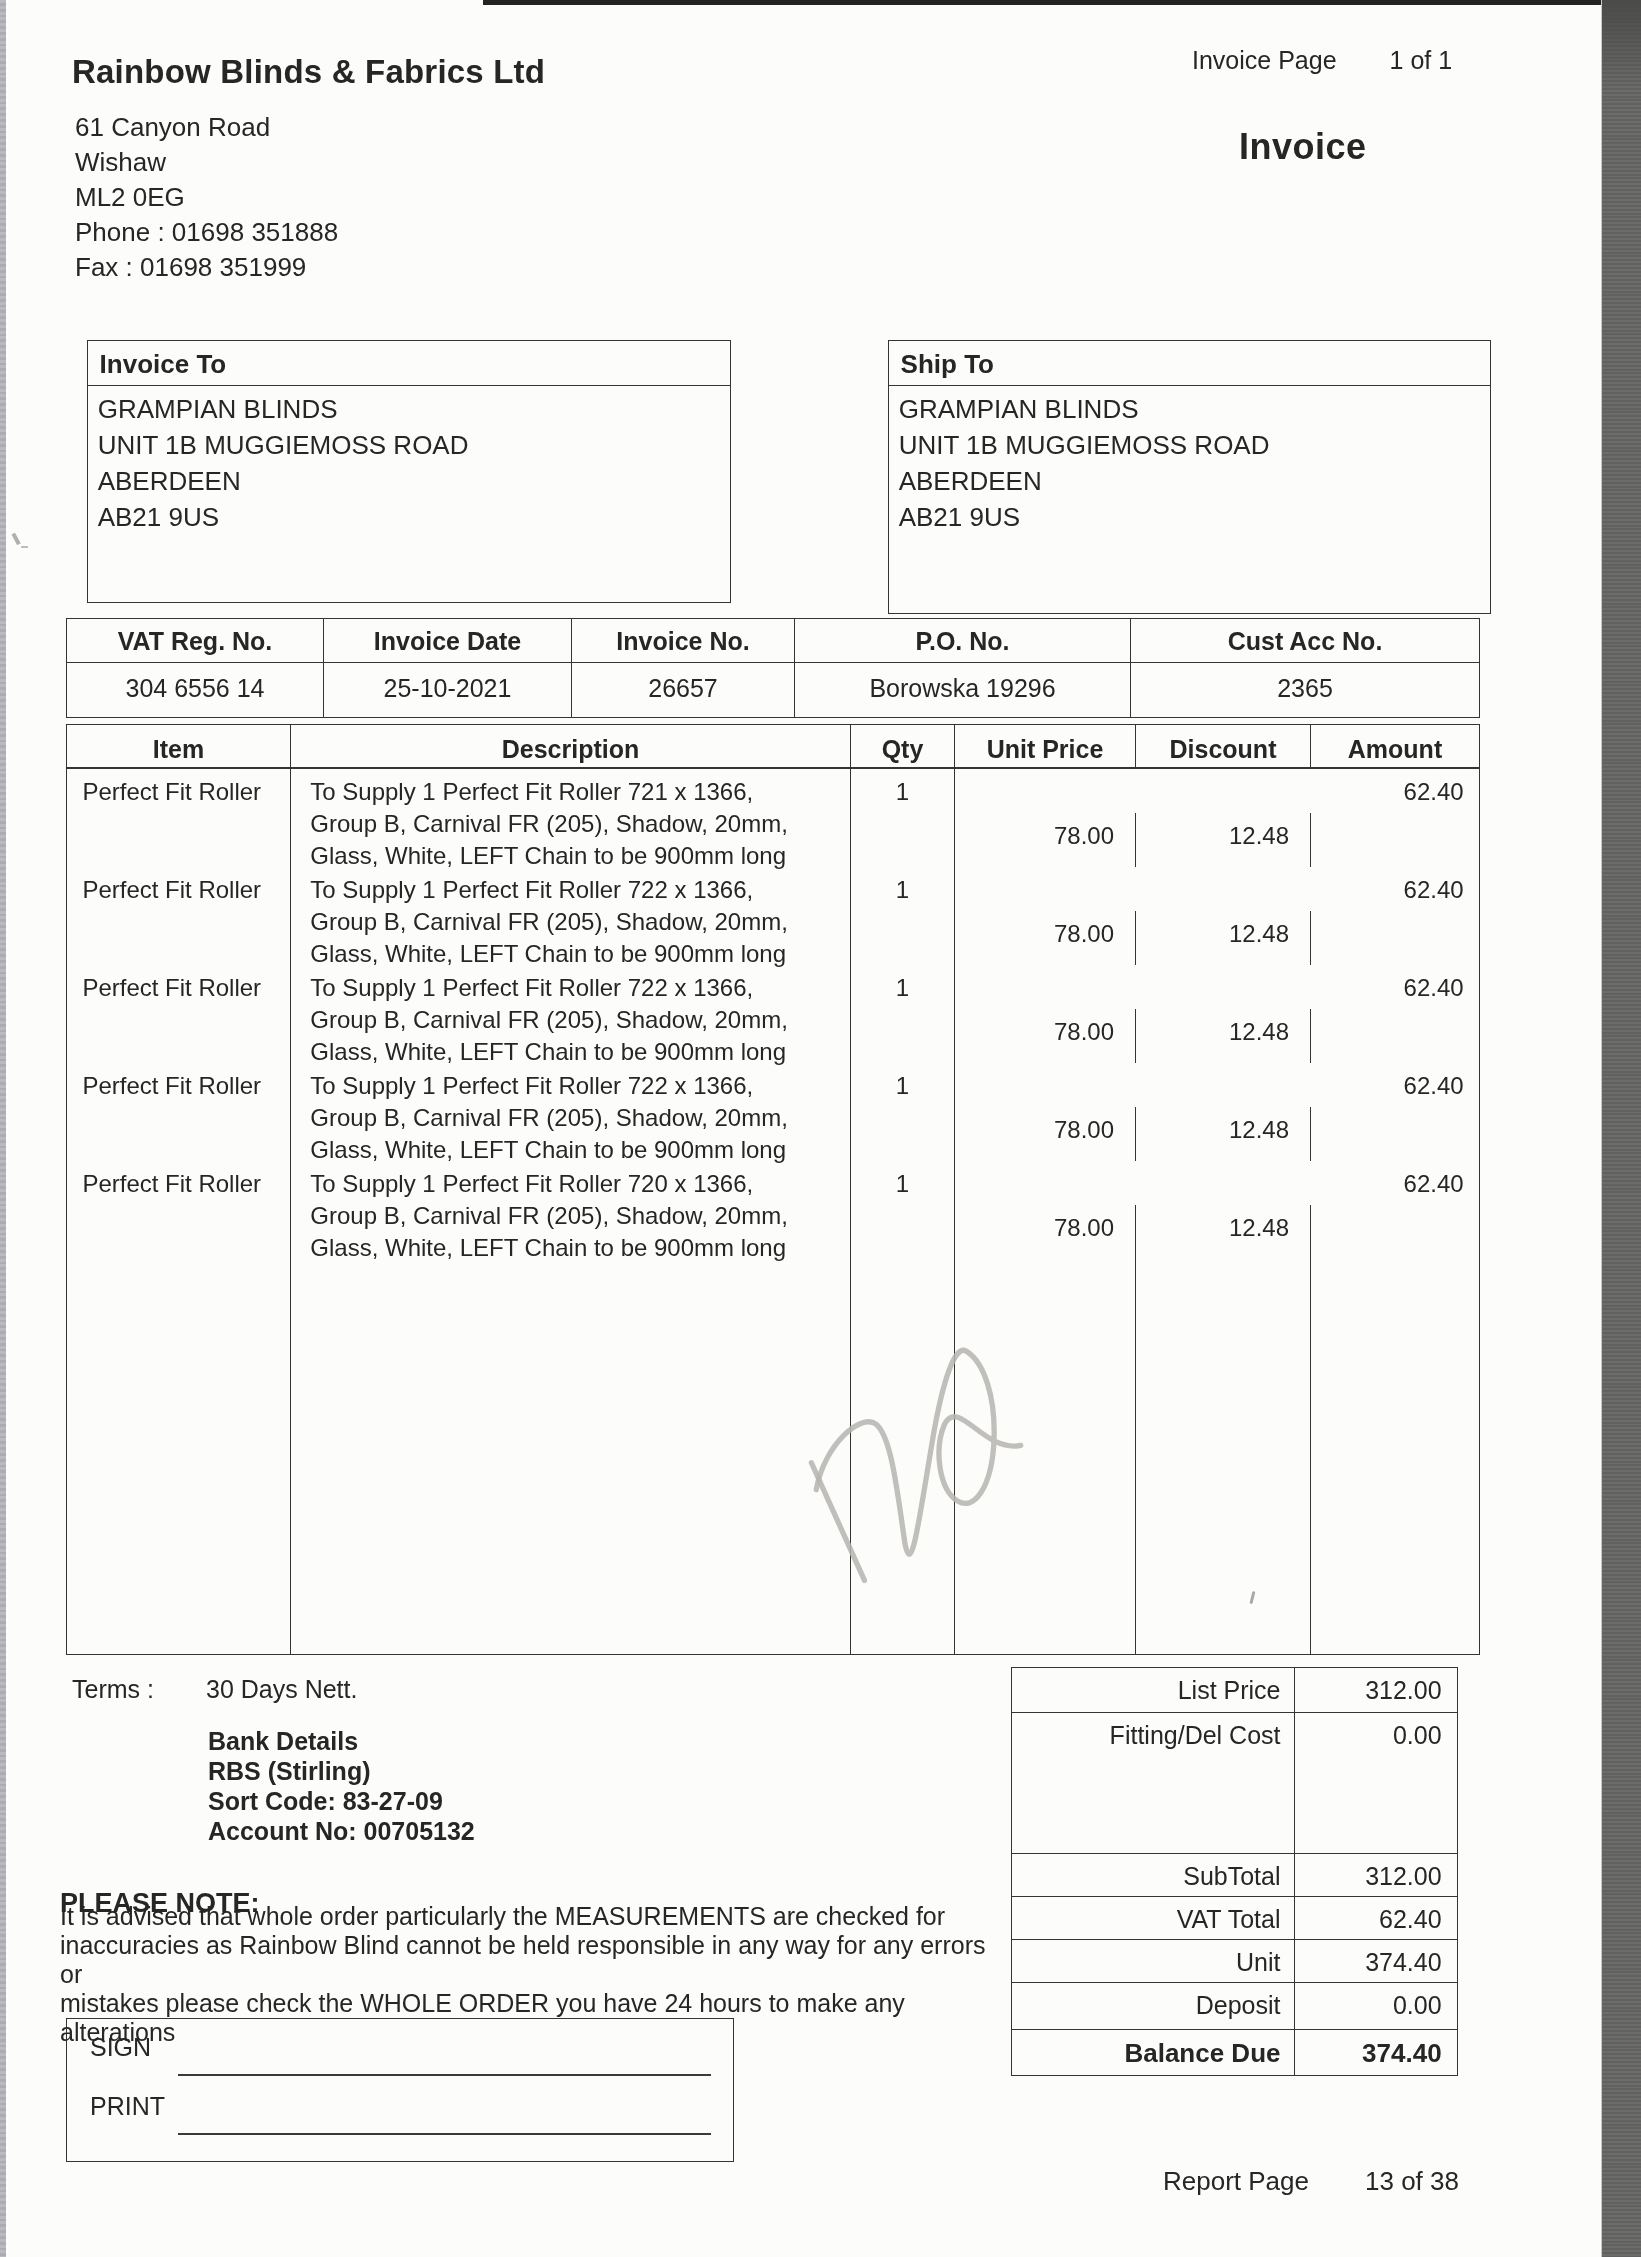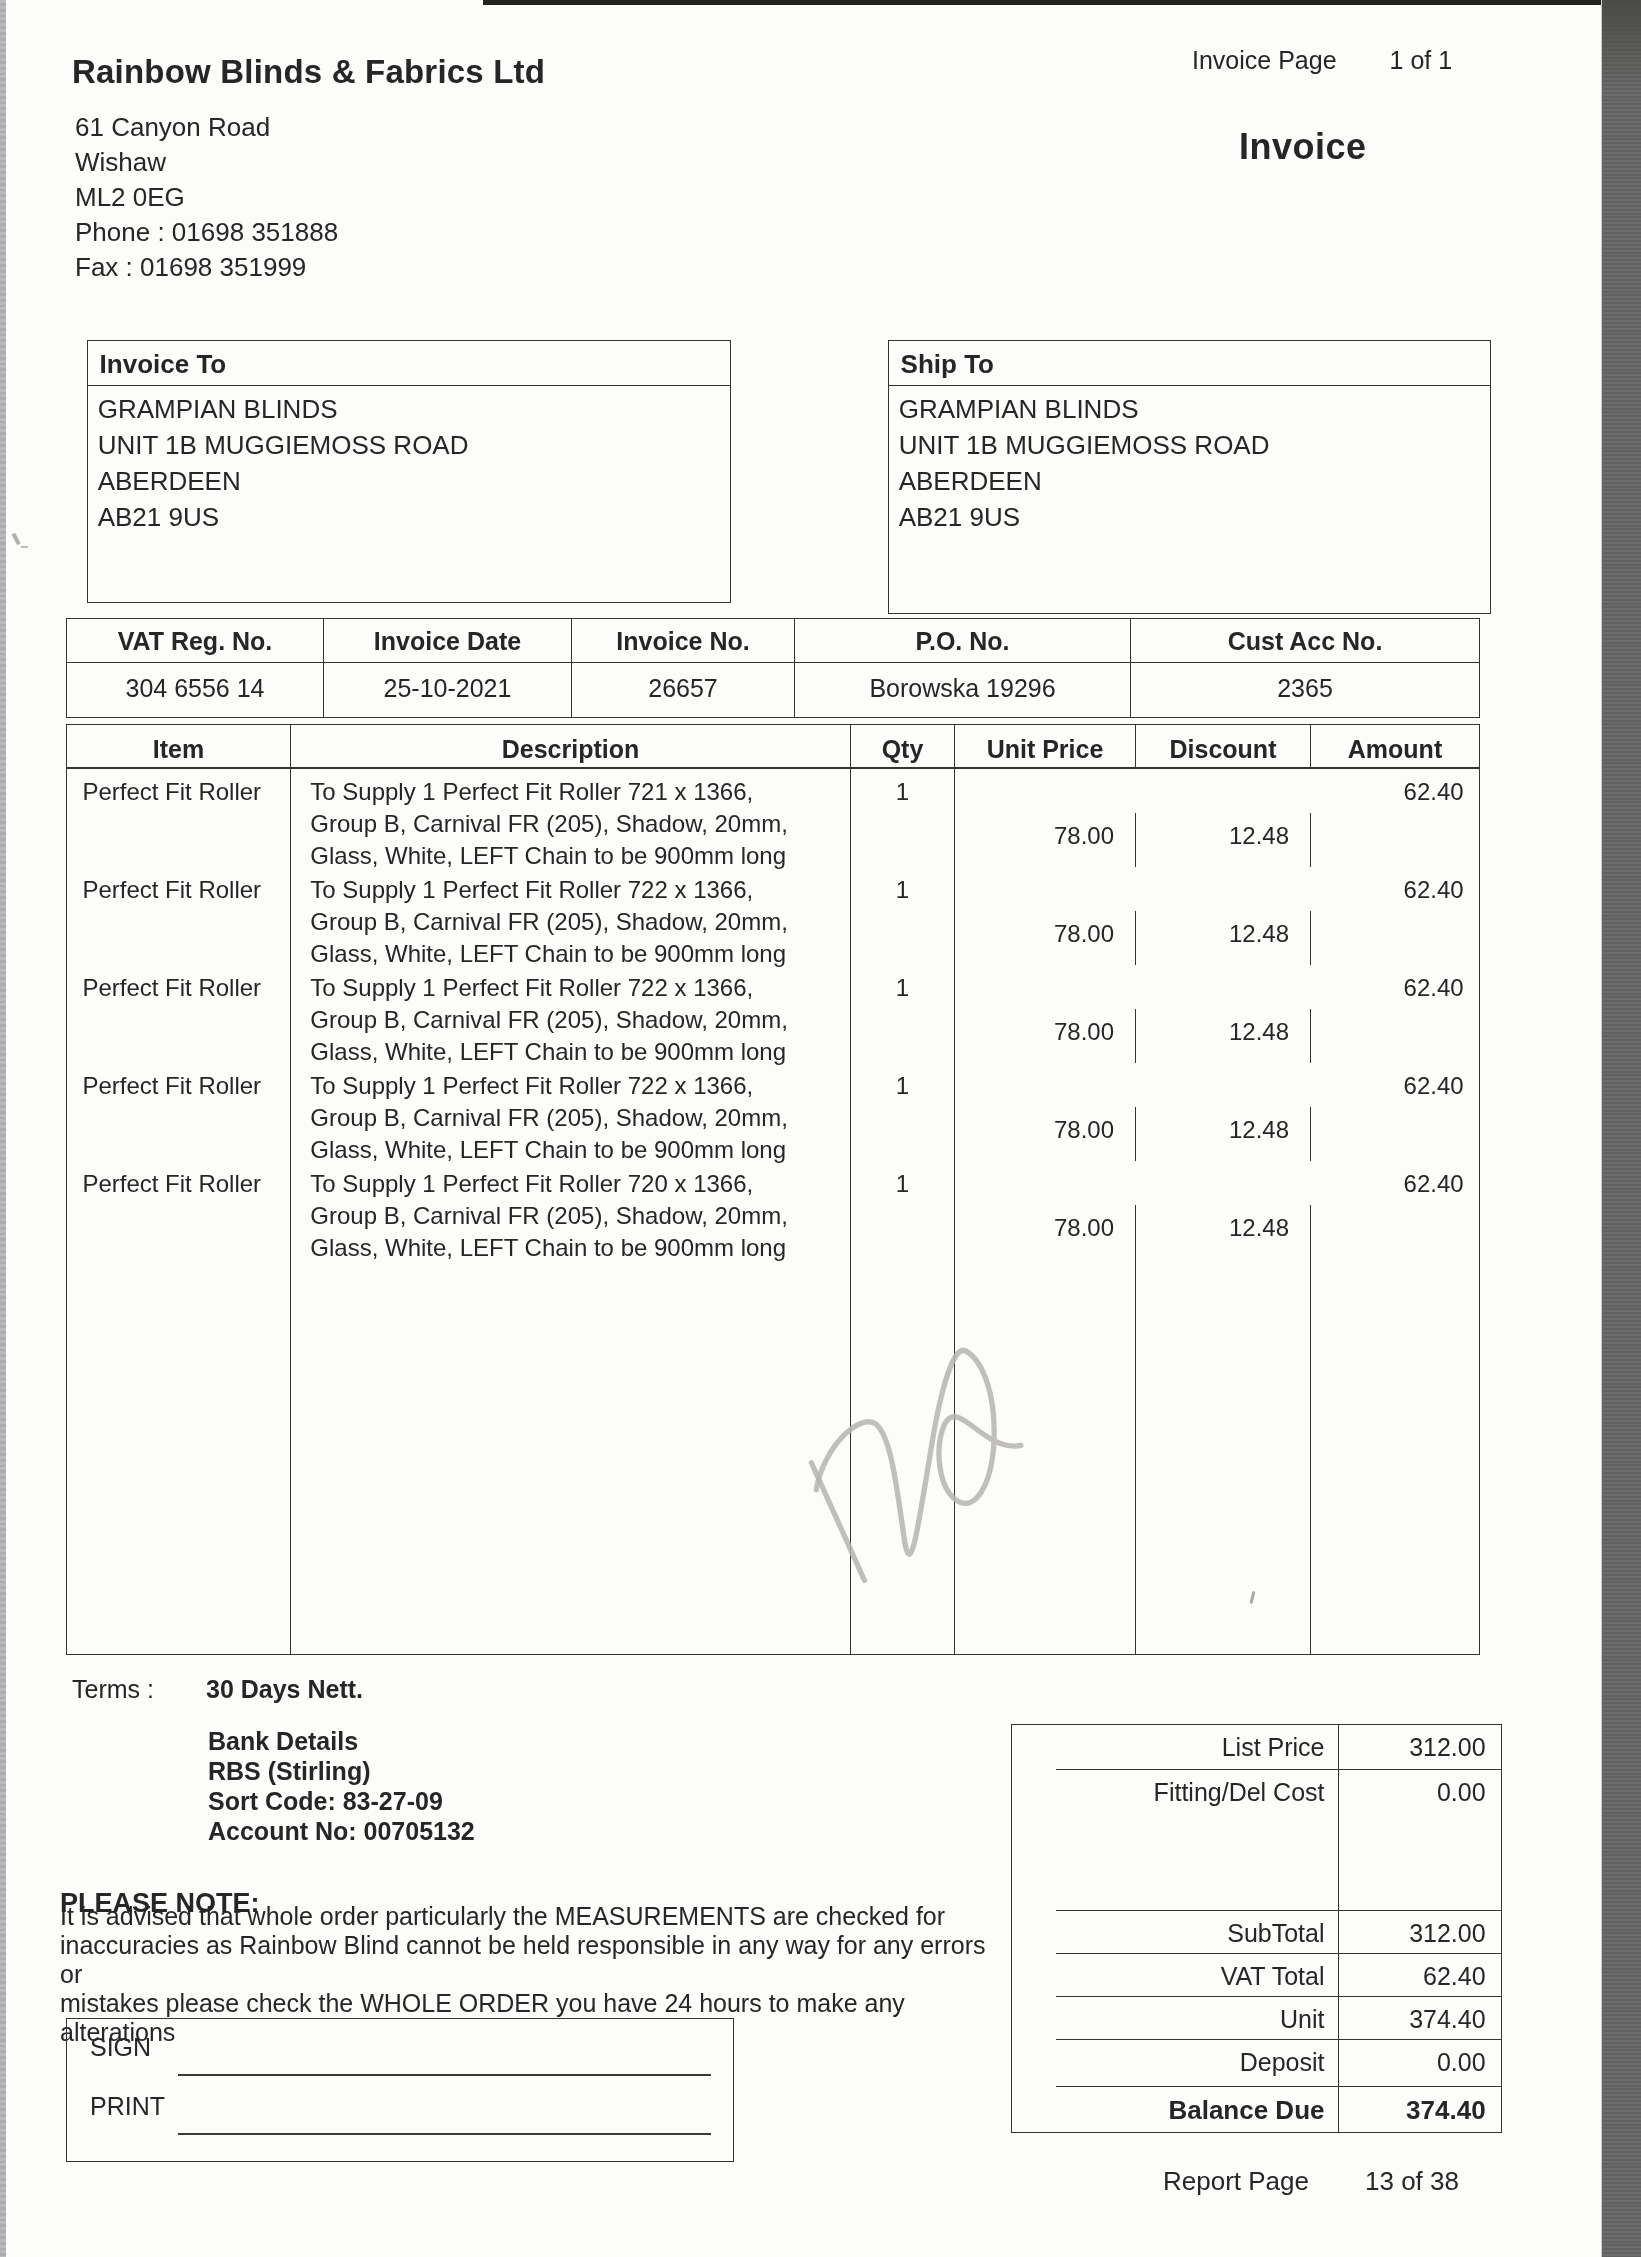--- a/index.html
+++ b/index.html
@@ -70,7 +70,7 @@
 
   
   .terms-label{left:72px;top:1675px;font-size:25px;font-weight:normal;}
-  .terms-value{left:206px;top:1675px;font-size:25px;font-weight:bold;}
+  .terms-value{left:206px;top:1675px;font-size:25px;font-weight:normal;}
   .bank{left:208px;top:1726px;font-size:25px;font-weight:bold;line-height:30px;}
   .note-title{left:60px;top:1888px;font-size:27px;font-weight:bold;}
   .note-body{left:60px;top:1902px;width:927px;font-size:25px;line-height:29px;white-space:pre-line;}

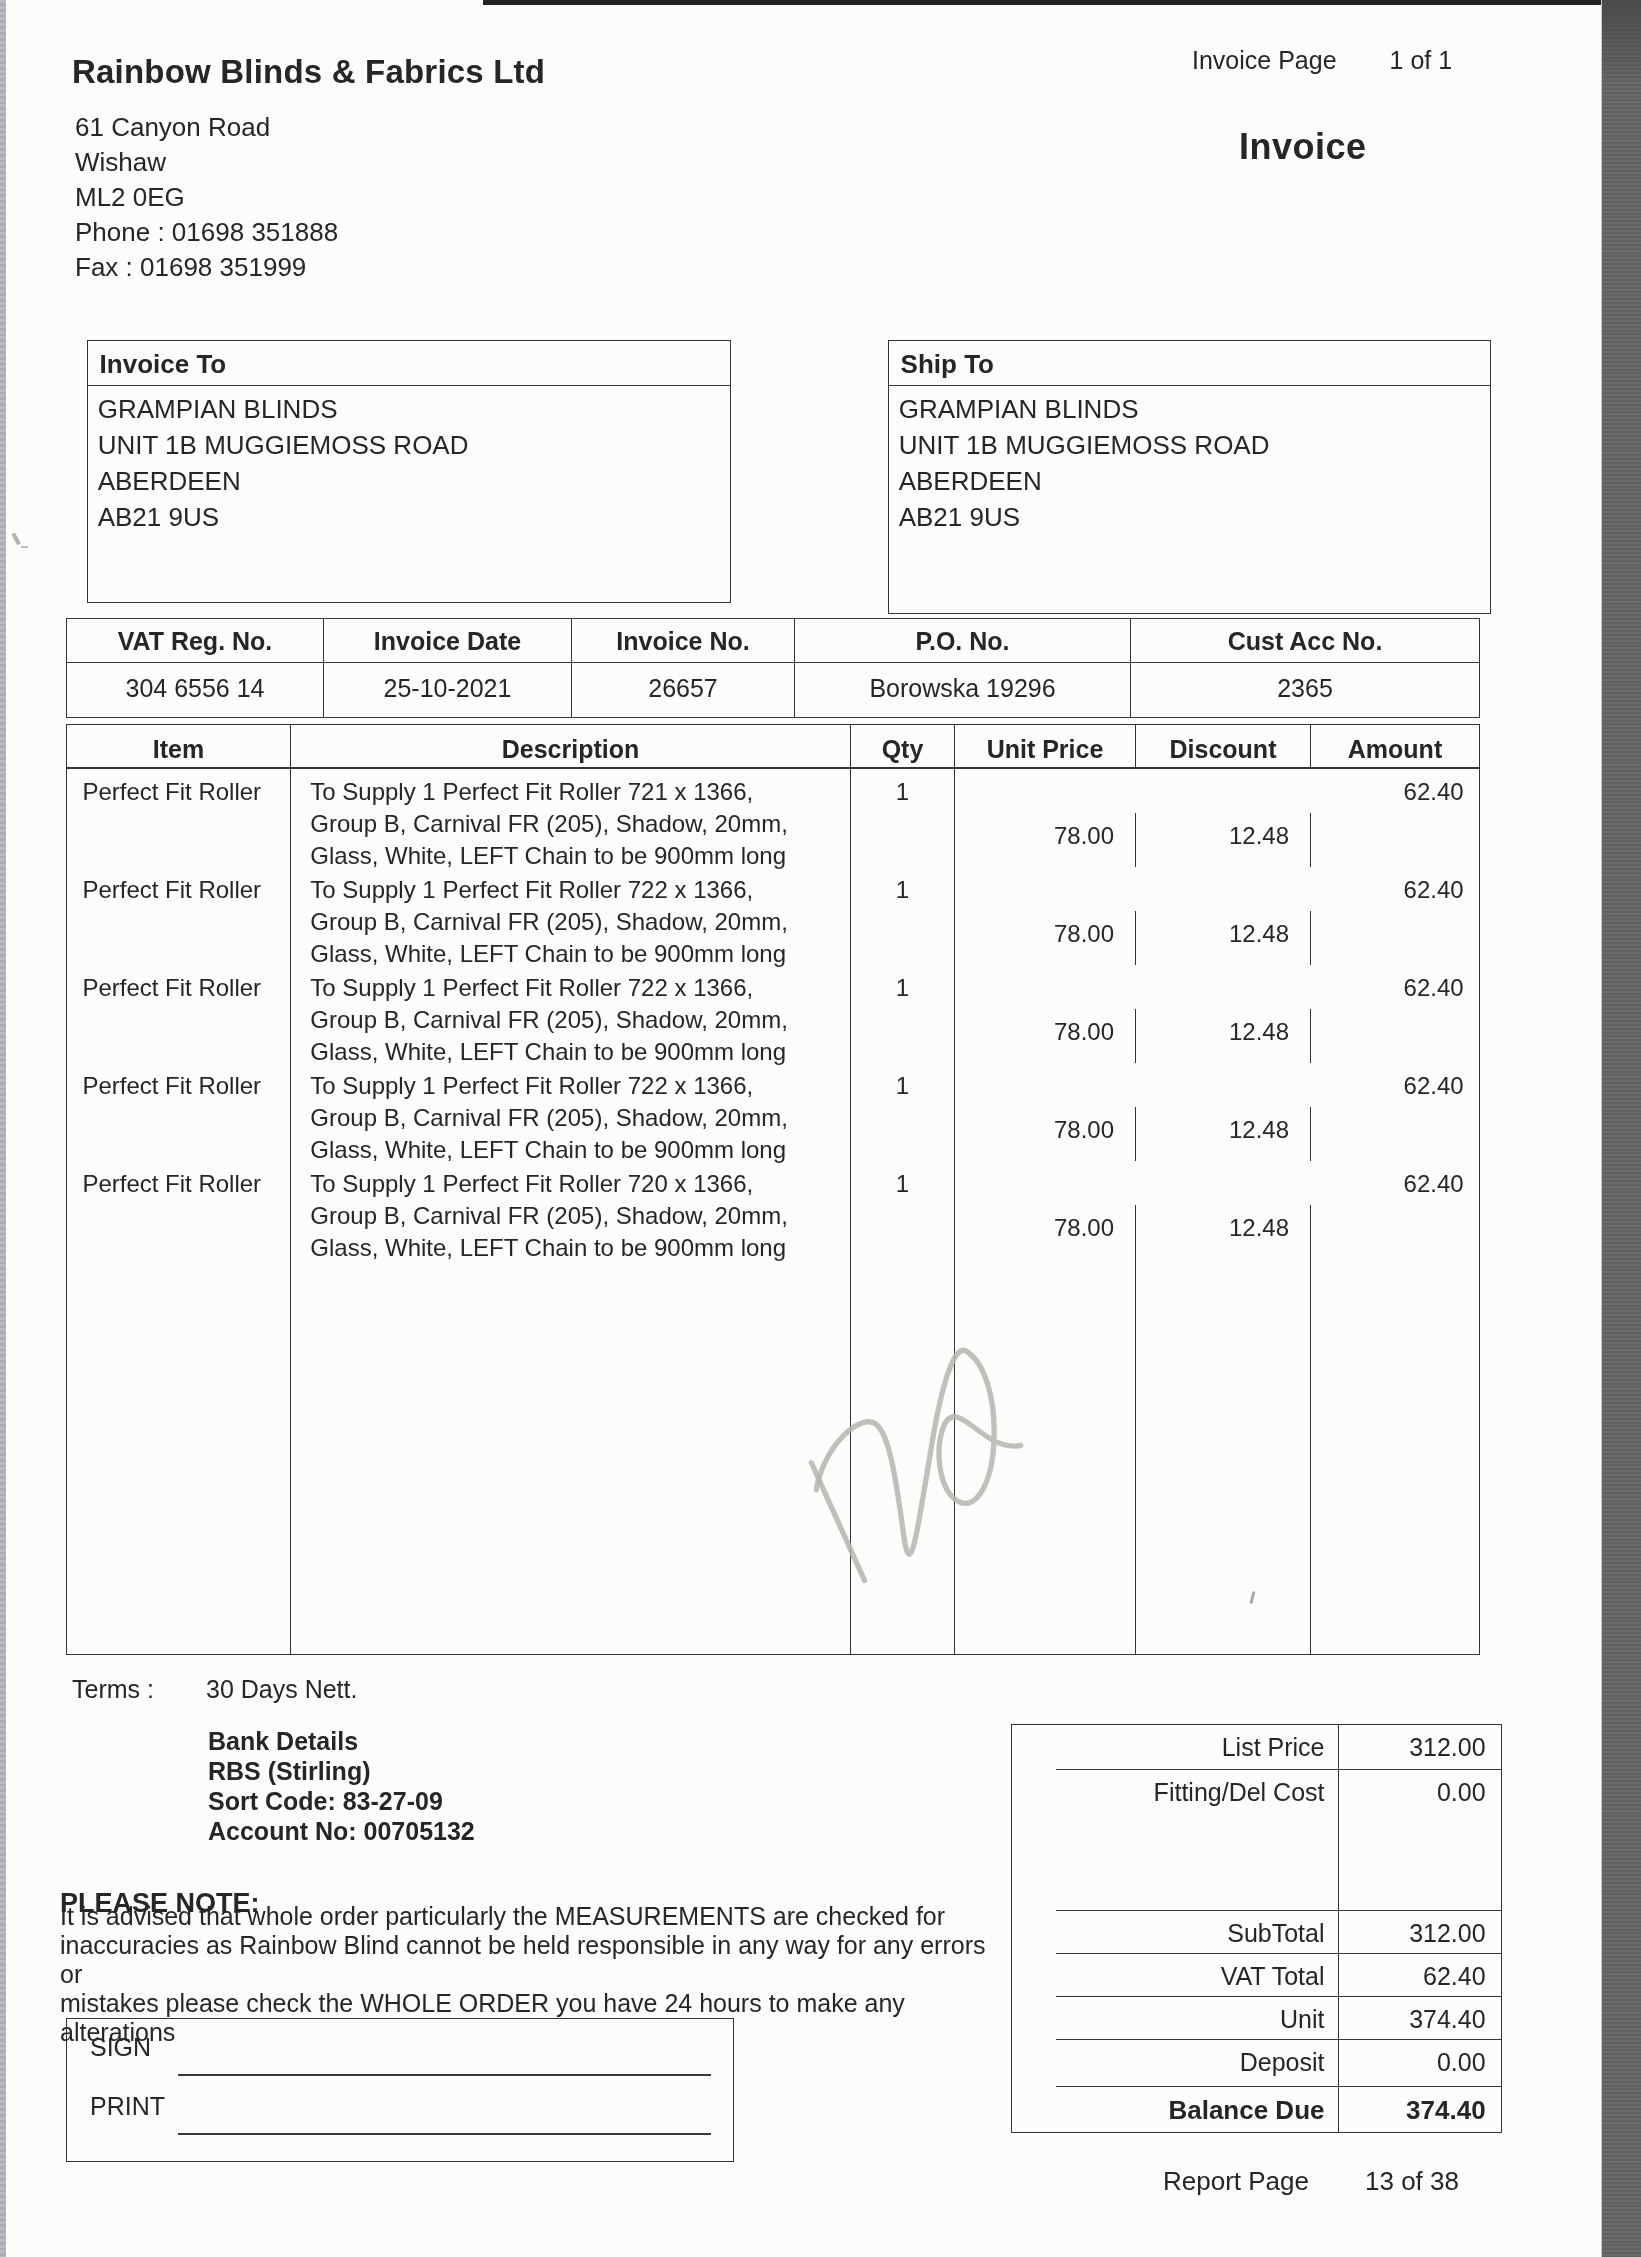--- a/index.html
+++ b/index.html
@@ -83,7 +83,7 @@
   .print-line{left:111px;top:114px;width:533px;height:1.9px;background:#3a3a38;}
 
   
-  .totals{left:1011px;top:1724px;width:445px;border:1.9px solid var(--bd);padding-left:44px;}
+  .totals{left:1011px;top:1667px;width:445px;border:1.9px solid var(--bd);}
   .t-row{display:flex;border-bottom:1.9px solid var(--bd);}
   .t-row:last-child{border-bottom:none;}
   .t-label{width:283px;border-right:1.9px solid var(--bd);text-align:right;

